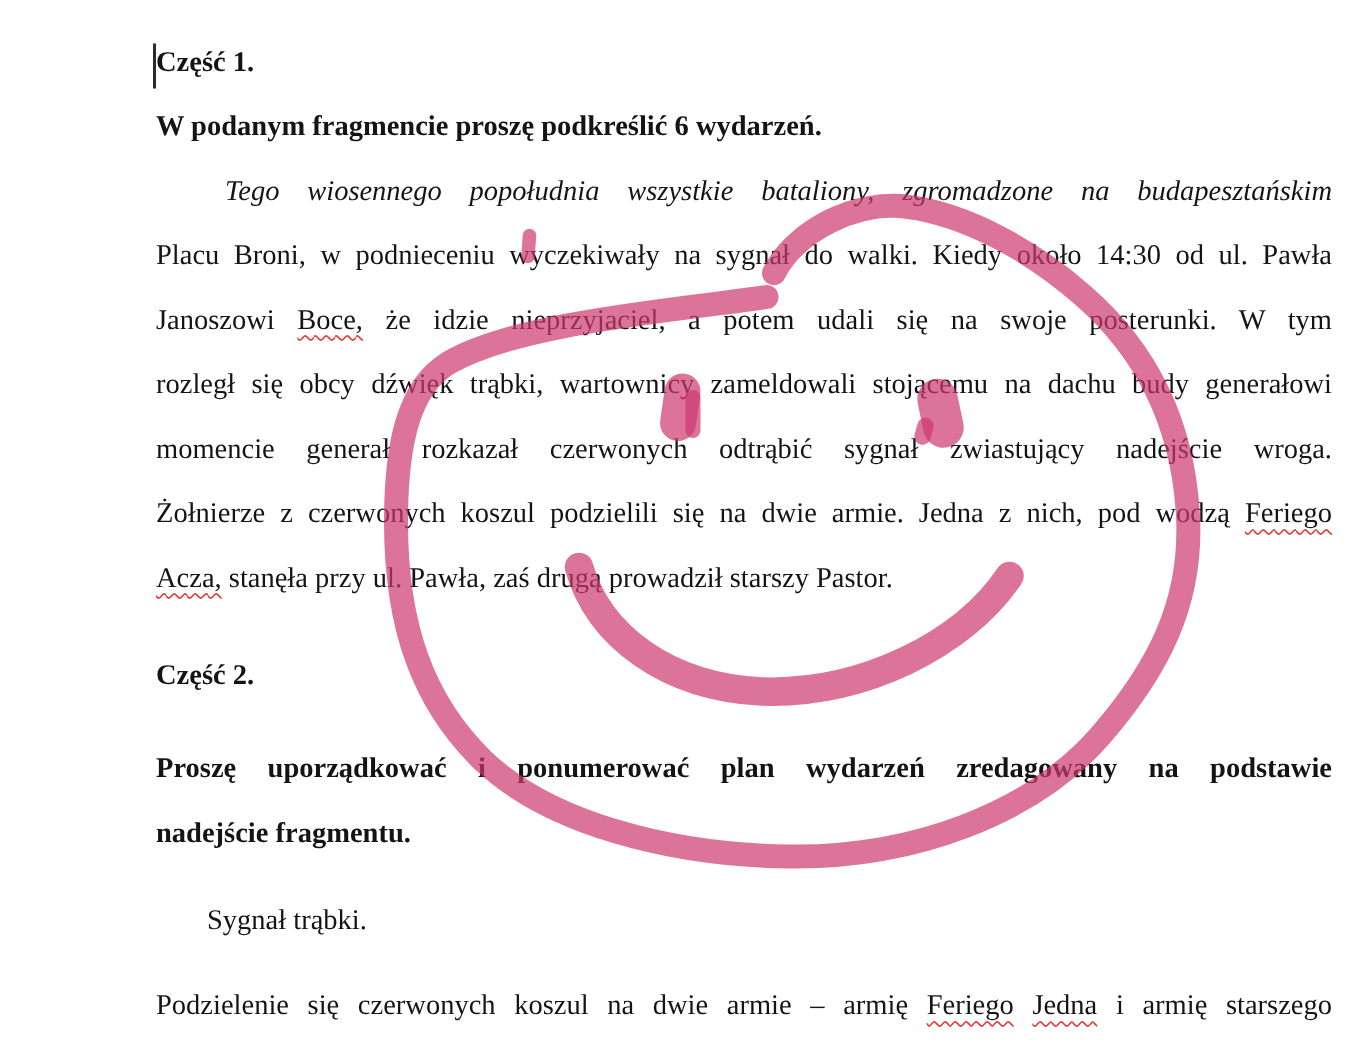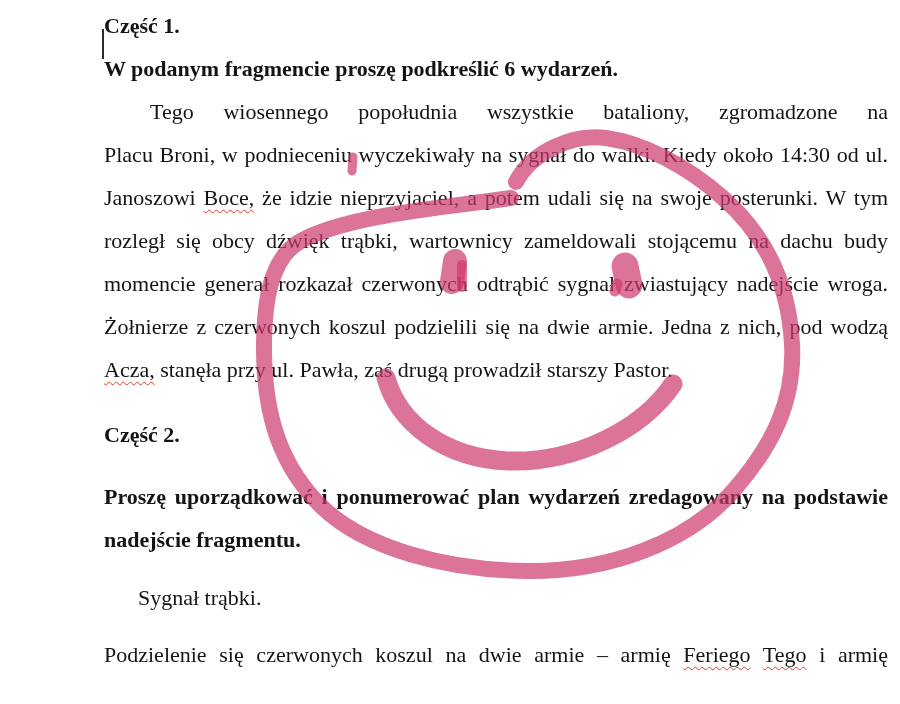--- a/index.html
+++ b/index.html
@@ -16,9 +16,9 @@
   
   .doc {
     position: absolute;
-    left: 104px; top: 4px;
+    left: 104px; top: 20px;
     width: 784px;
-    font-size: 22px;
+    font-size: 19px;
   }
   .line {
     line-height: 43px;

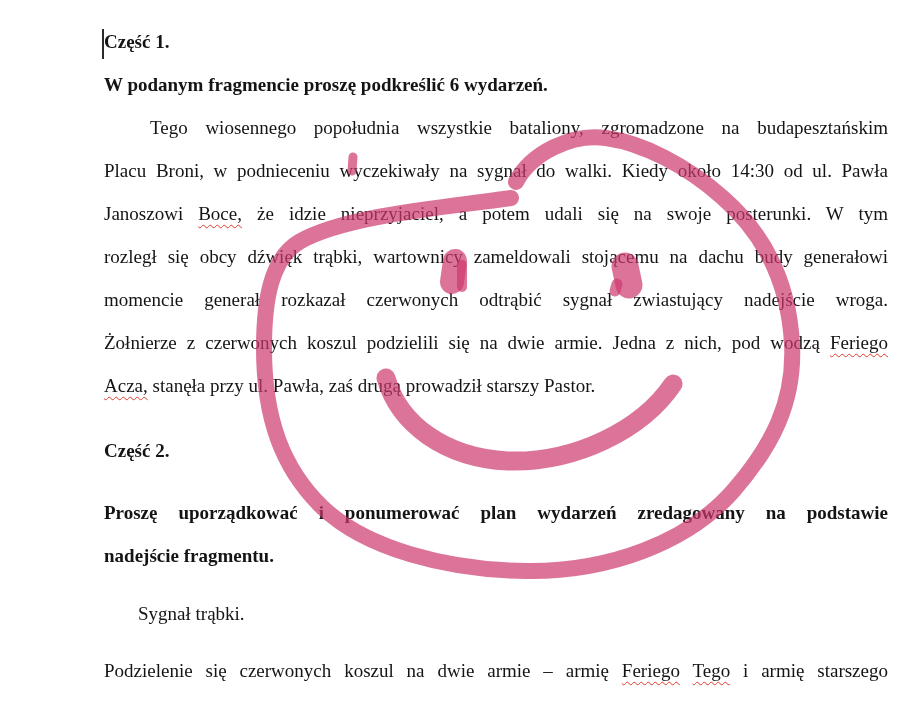--- a/index.html
+++ b/index.html
@@ -28,7 +28,7 @@
   }
   .line.bold { font-weight: bold; }
   .line.justify { text-align: justify; text-align-last: justify; -moz-text-align-last: justify; }
-  .line.indent { text-indent: 46px; }
+  .line.indent { text-indent: 46px; font-style: italic; }
   .line.gap1 { margin-top: 22px; }
   .line.gap2 { margin-top: 19px; }
   .line.gap3 { margin-top: 15px; margin-left: 34px; }

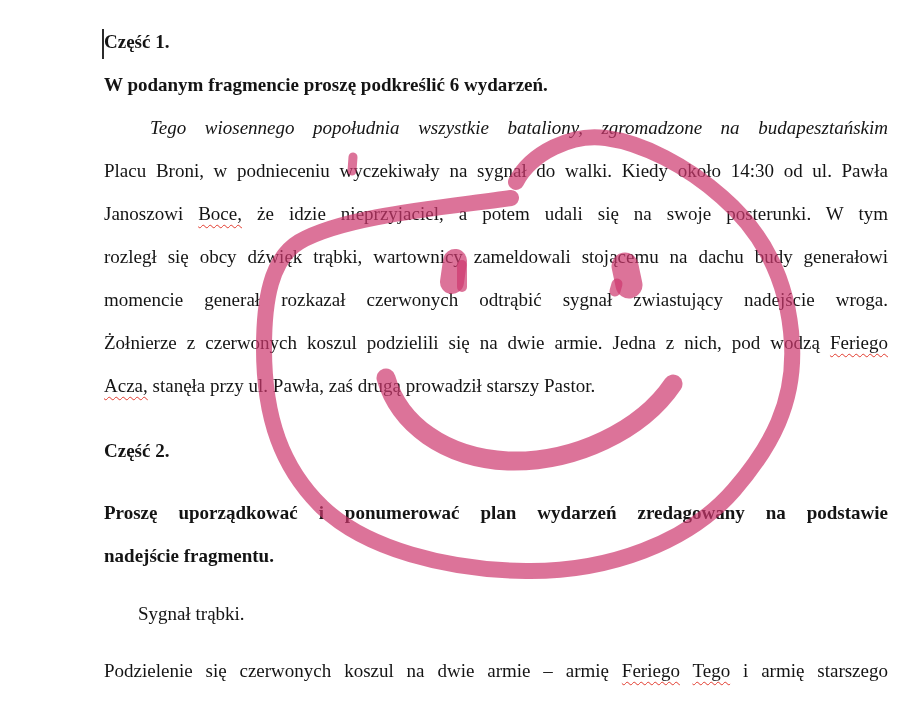--- a/index.html
+++ b/index.html
@@ -78,7 +78,7 @@
       <div class="line bold justify gap2"><span>Proszę uporządkować i ponumerować plan wydarzeń zredagowany na podstawie</span></div>
       <div class="line bold"><span>nadejście fragmentu.</span></div>
       <div class="line gap3"><span>Sygnał trąbki.</span></div>
-      <div class="line justify gap4"><span>Podzielenie się czerwonych koszul na dwie armie – armię </span><span class="miss">Feriego</span><span> </span><span class="miss">Tego</span><span> i armię starszego</span></div>
+      <div class="line justify gap4"><span>Podzielenie się czerwonych koszul na dwie armie – armię </span><span class="miss">Feriego</span><span> </span><span class="miss">Jedna</span><span> i armię starszego</span></div>
     </div>
 
   <div class="caret"></div>

